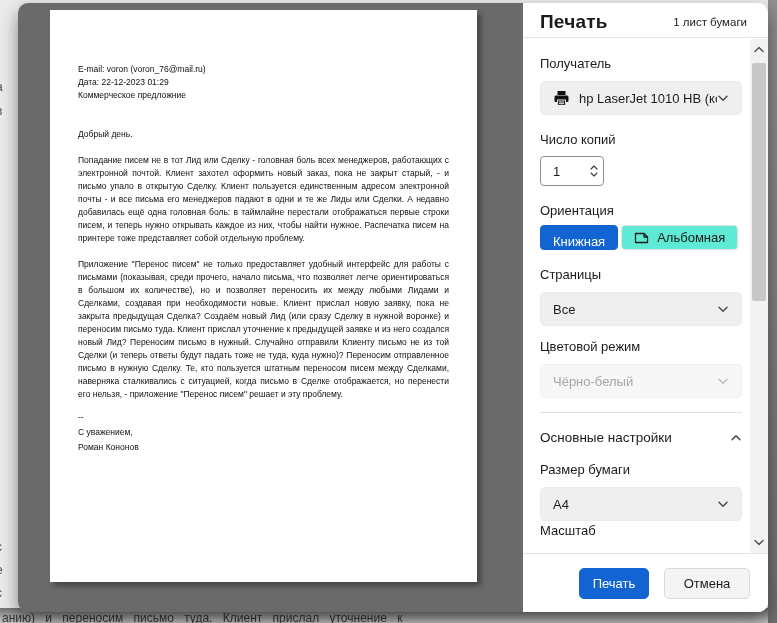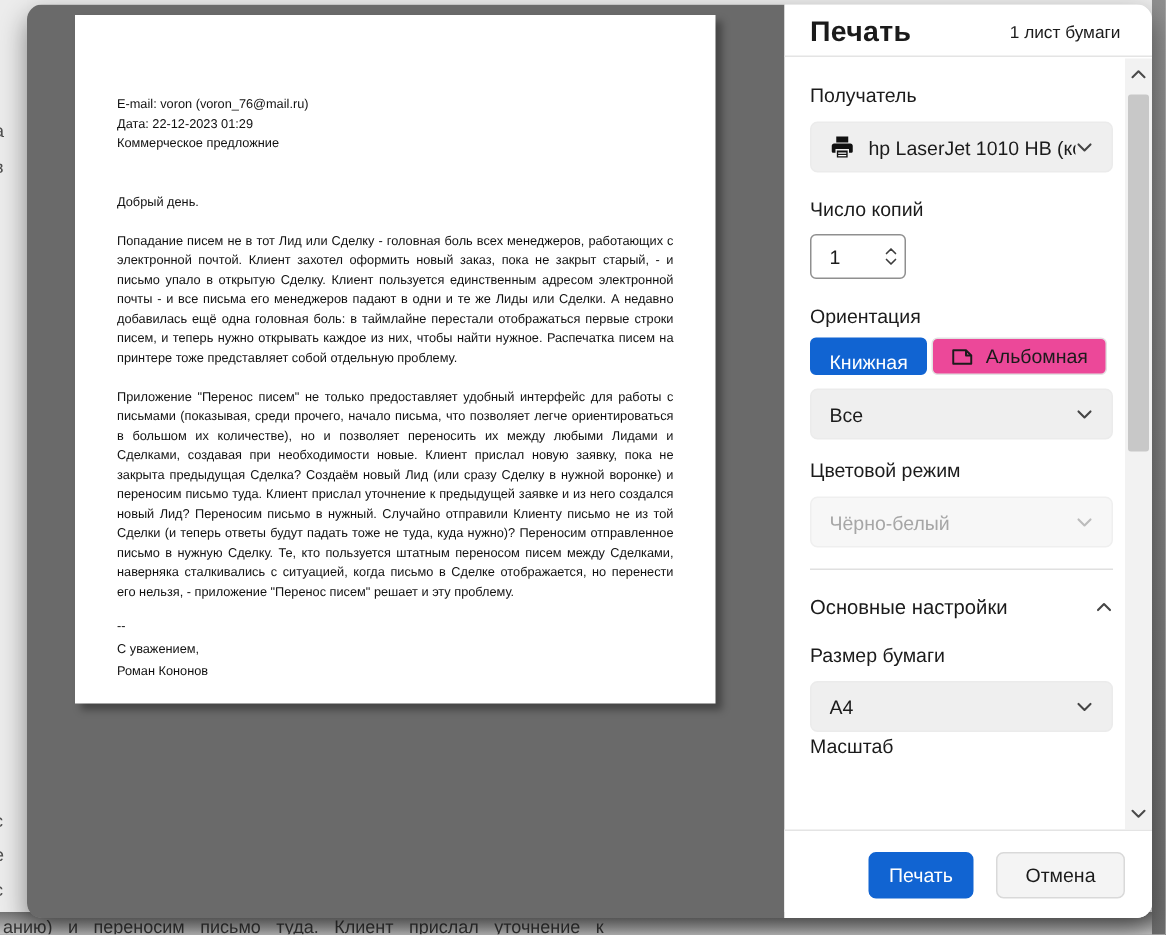--- a/index.html
+++ b/index.html
@@ -44,7 +44,7 @@
   
   .preview { position:relative; width:505px; height:609px; background:#6a6a6a; }
   .page {
-    position:absolute; left:32px; top:7px; width:427px; height:459px;
+    position:absolute; left:32px; top:7px; width:427px; height:572px;
     background:#ffffff; box-shadow:4px 4px 5px rgba(0,0,0,.35);
     padding:53px 28px 0 28px;
   }

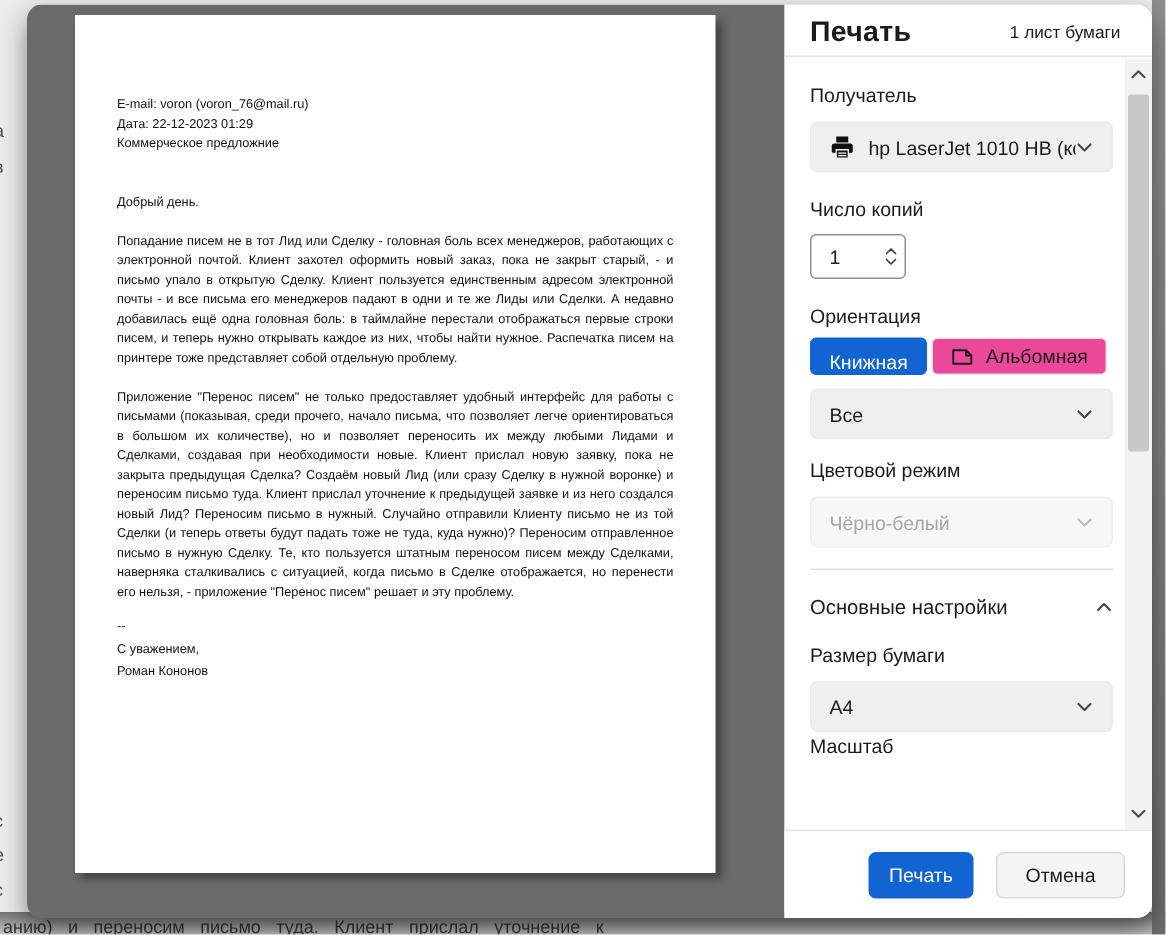--- a/index.html
+++ b/index.html
@@ -93,7 +93,7 @@
   .chip {
     height:25px; display:flex; align-items:center; gap:8px;
     padding:0 12px; font-size:13px; border-radius:4px; cursor:pointer;
-    background:#ec4899; border:1px solid #e2e2e2; color:#1b1b1b;
+    background:#5eead4; border:1px solid #e2e2e2; color:#1b1b1b;
   }
   .chip.selected { background:var(--accent); border-color:var(--accent); color:#ffffff;flex-direction:column; }
 

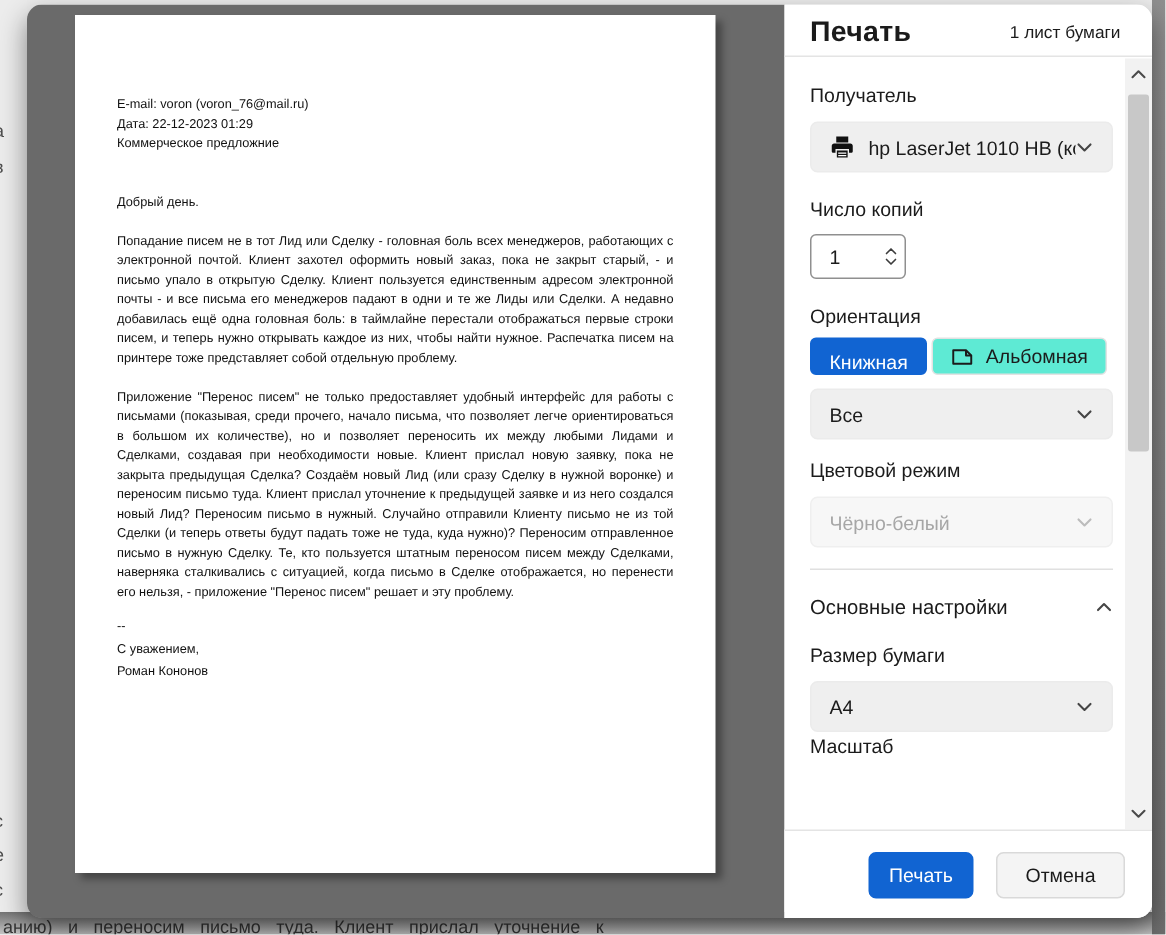--- a/index.html
+++ b/index.html
@@ -217,6 +217,7 @@
         </div>
       </div>
 
+      <div class="field-label">Страницы</div>
       <div class="select-box">
         <span class="grow">Все</span>
         <span class="chev">

